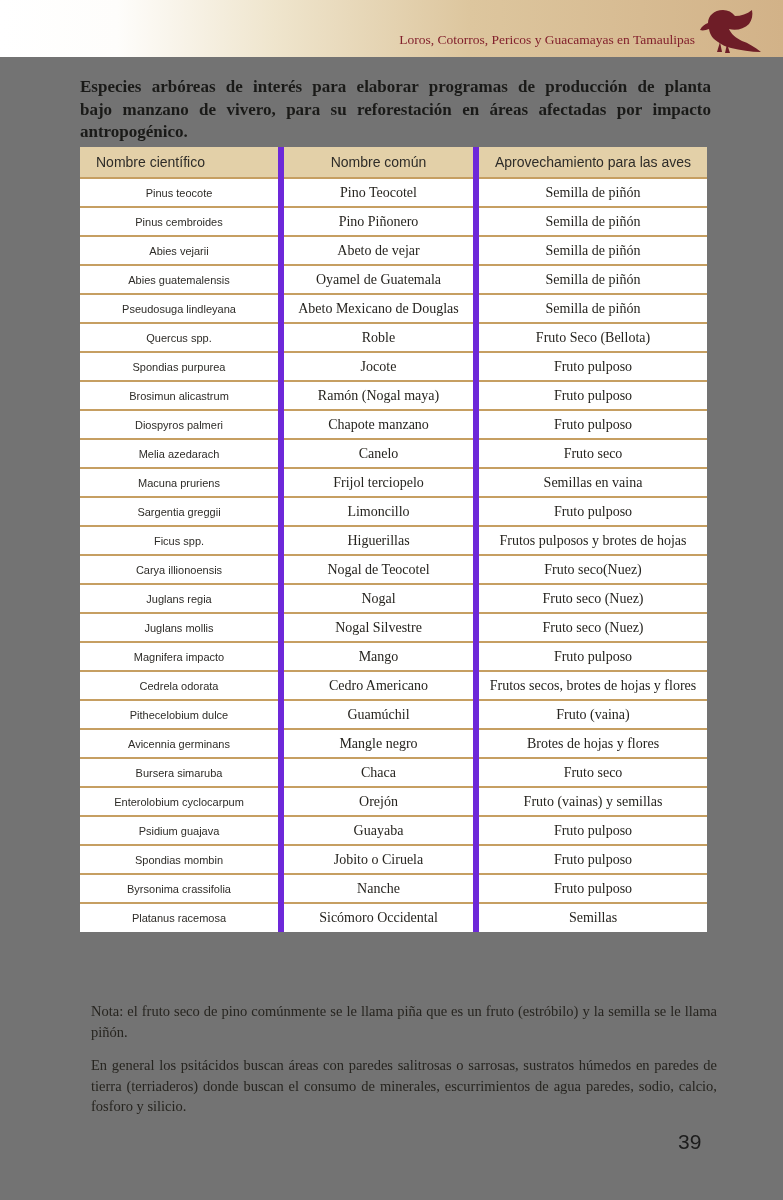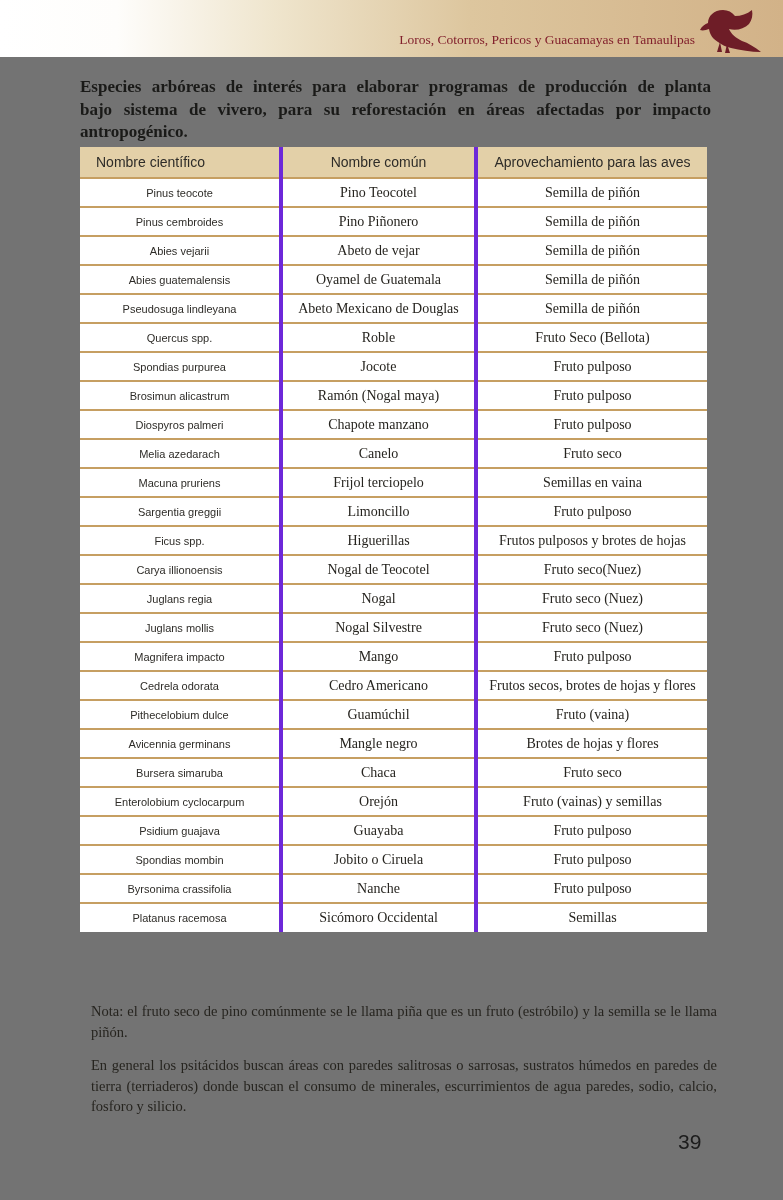--- a/index.html
+++ b/index.html
@@ -147,7 +147,7 @@
     </span>
   </header>
 
-  <p class="intro">Especies arbóreas de interés para elaborar programas de producción de planta bajo sistema de vivero, para su reforestación en áreas afectadas por impacto antropogénico.</p>
+  <p class="intro">Especies arbóreas de interés para elaborar programas de producción de planta bajo manzano de vivero, para su reforestación en áreas afectadas por impacto antropogénico.</p>
 
   <table class="species">
     <thead>

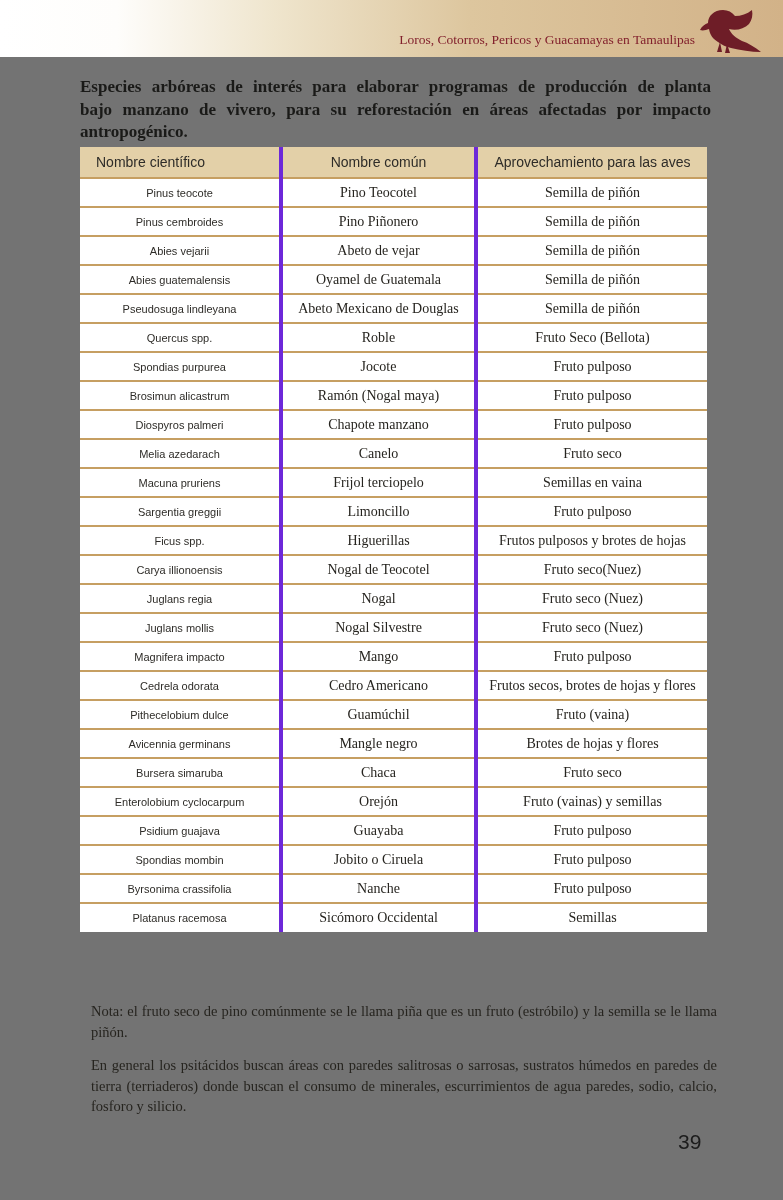--- a/index.html
+++ b/index.html
@@ -76,7 +76,7 @@
   table.species th.c0 { width: 201px; text-align: left; padding-left: 16px; }
   table.species th.c1 { width: 195px; }
   table.species th.c2 { width: 231px; }
-  table.species th + th, table.species td + td { border-left: 4px solid #6d28d9; }
+  table.species th + th, table.species td + td { border-left: 6px solid #6d28d9; }
   table.species td {
     height: 29px;
     border-top: 2px solid #c69f62;

